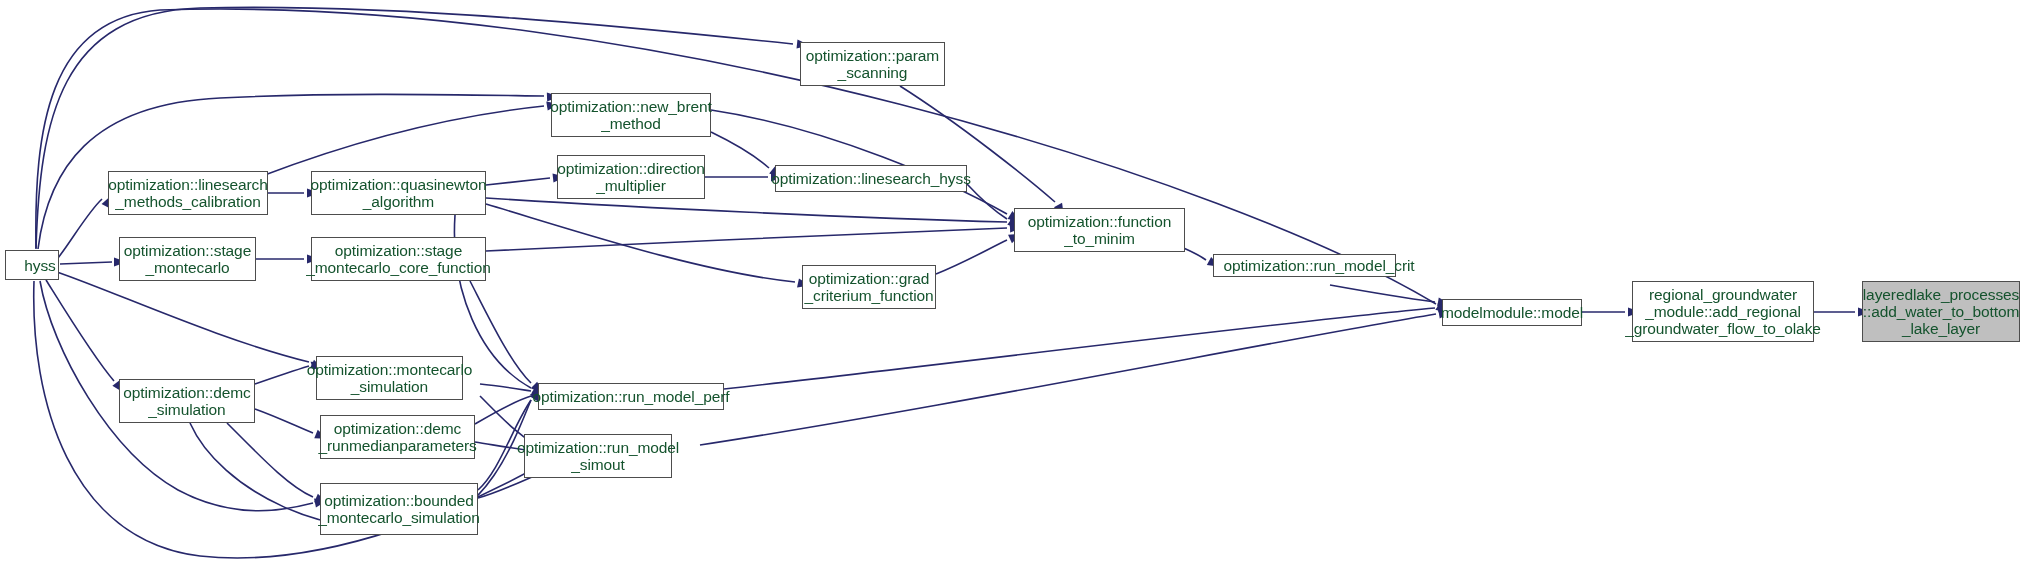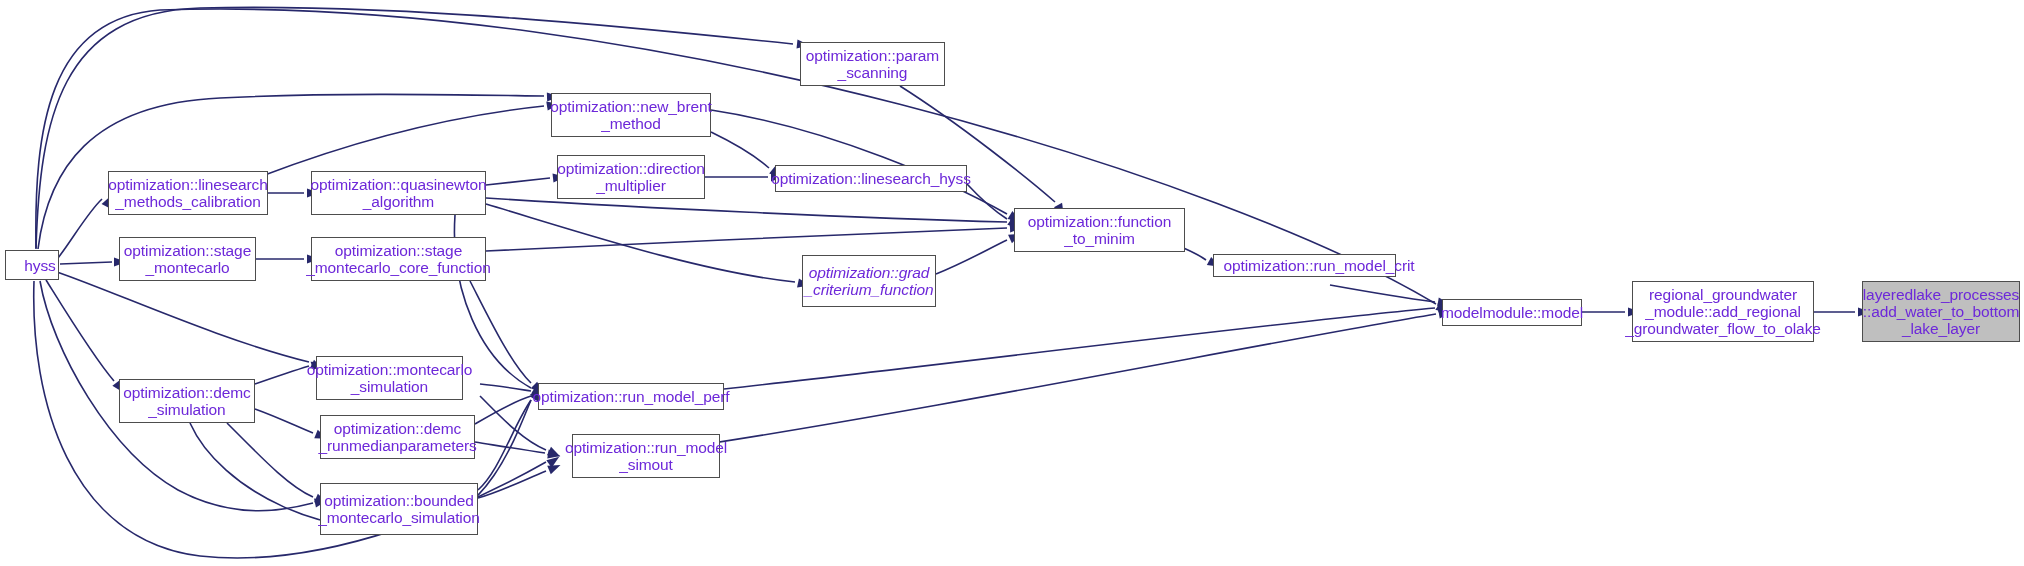--- a/index.html
+++ b/index.html
@@ -41,7 +41,7 @@
     align-items: center;
     justify-content: center;
     text-align: center;
-    color: #6d28d9;
+    color: #14532d;
     font-size: 15.5px;
     line-height: 17px;
     letter-spacing: -0.1px;

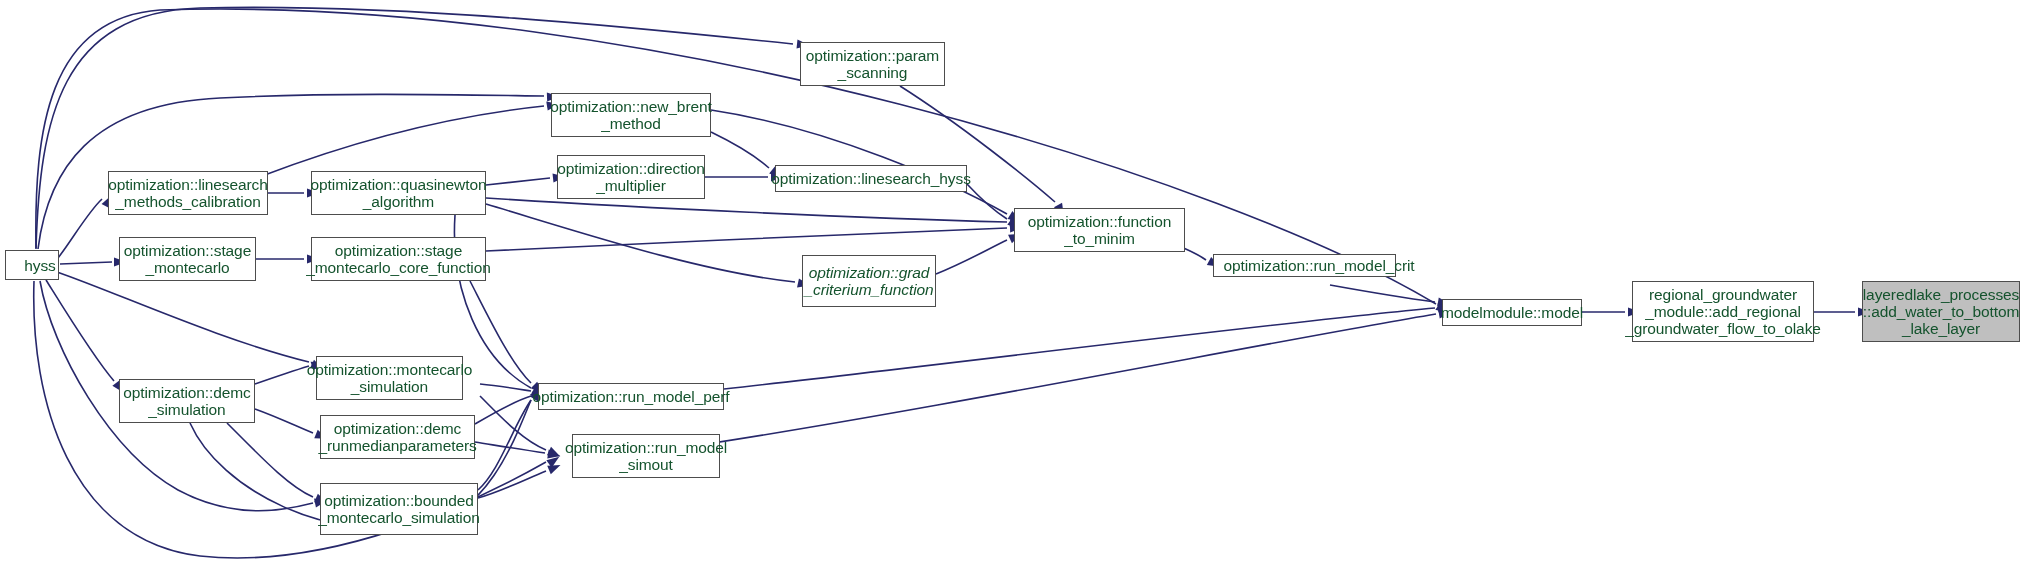--- a/index.html
+++ b/index.html
@@ -167,7 +167,7 @@
 _montecarlo</span></div>
       <div class="node" style="left: 311px; top: 237px; width: 175px; height: 44px;"><span class="nlabel">optimization::stage
 _montecarlo_core_function</span></div>
-      <div class="node" style="left: 802px; top: 255px; width: 134px; height: 52px; font-style: italic;"><span class="nlabel">optimization::grad
+      <div class="node" style="left: 802px; top: 265px; width: 134px; height: 44px;"><span class="nlabel">optimization::grad
 _criterium_function</span></div>
       <div class="node" style="left: 1213px; top: 254px; width: 183px; height: 23px; padding-left: 29px;"><span class="nlabel">optimization::run_model_crit</span></div>
       <div class="node" style="left: 1442px; top: 299px; width: 140px; height: 27px;"><span class="nlabel">modelmodule::model</span></div>

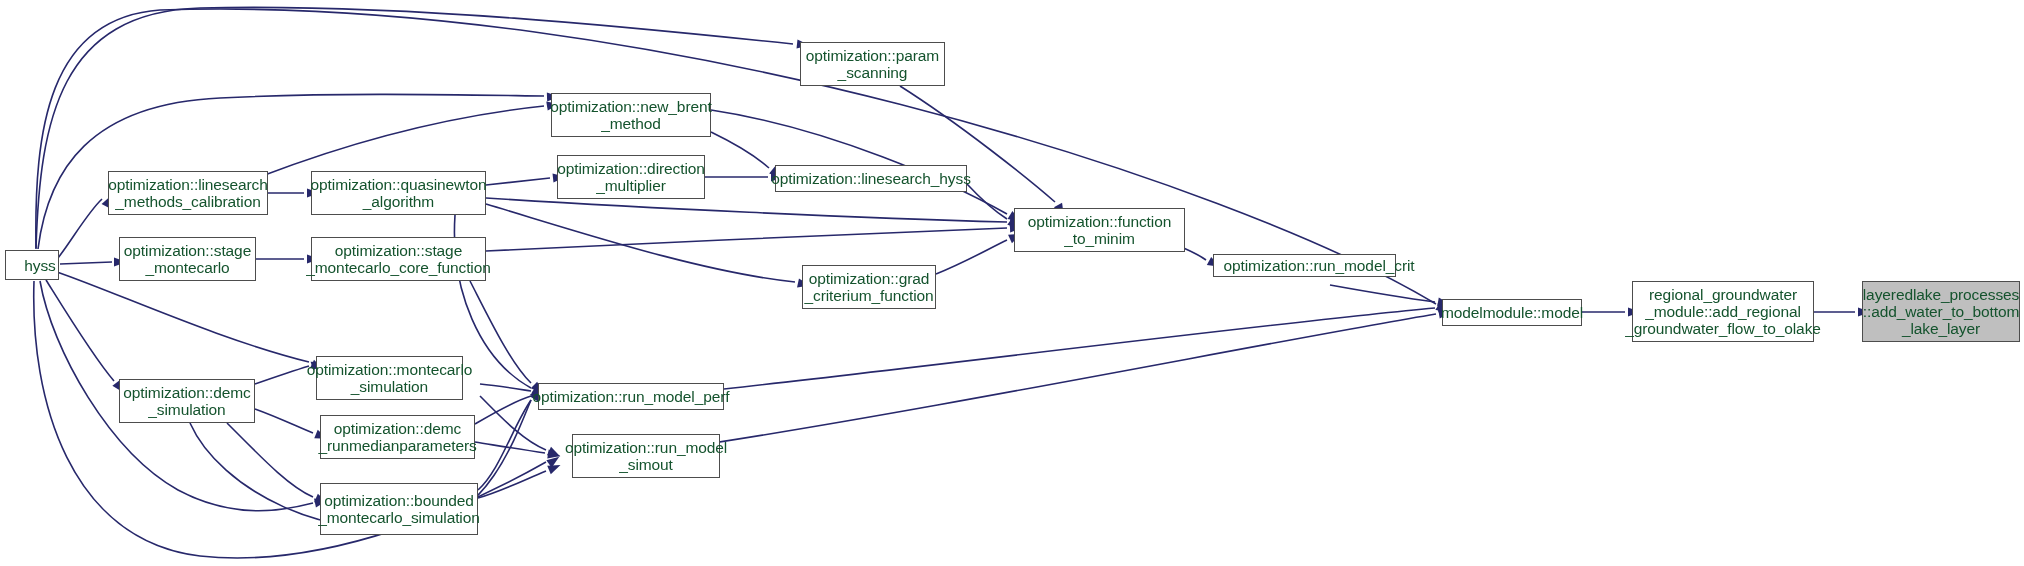--- a/index.html
+++ b/index.html
@@ -184,7 +184,7 @@
       <div class="node" style="left: 538px; top: 383px; width: 186px; height: 27px;"><span class="nlabel">optimization::run_model_perf</span></div>
       <div class="node" style="left: 320px; top: 415px; width: 155px; height: 44px;"><span class="nlabel">optimization::demc
 _runmedianparameters</span></div>
-      <div class="node" style="left: 572px; top: 434px; width: 148px; height: 44px;"><span class="nlabel">optimization::run_model
+      <div class="node" style="left: 524px; top: 434px; width: 148px; height: 44px;"><span class="nlabel">optimization::run_model
 _simout</span></div>
       <div class="node" style="left: 320px; top: 483px; width: 158px; height: 52px;"><span class="nlabel">optimization::bounded
 _montecarlo_simulation</span></div>

